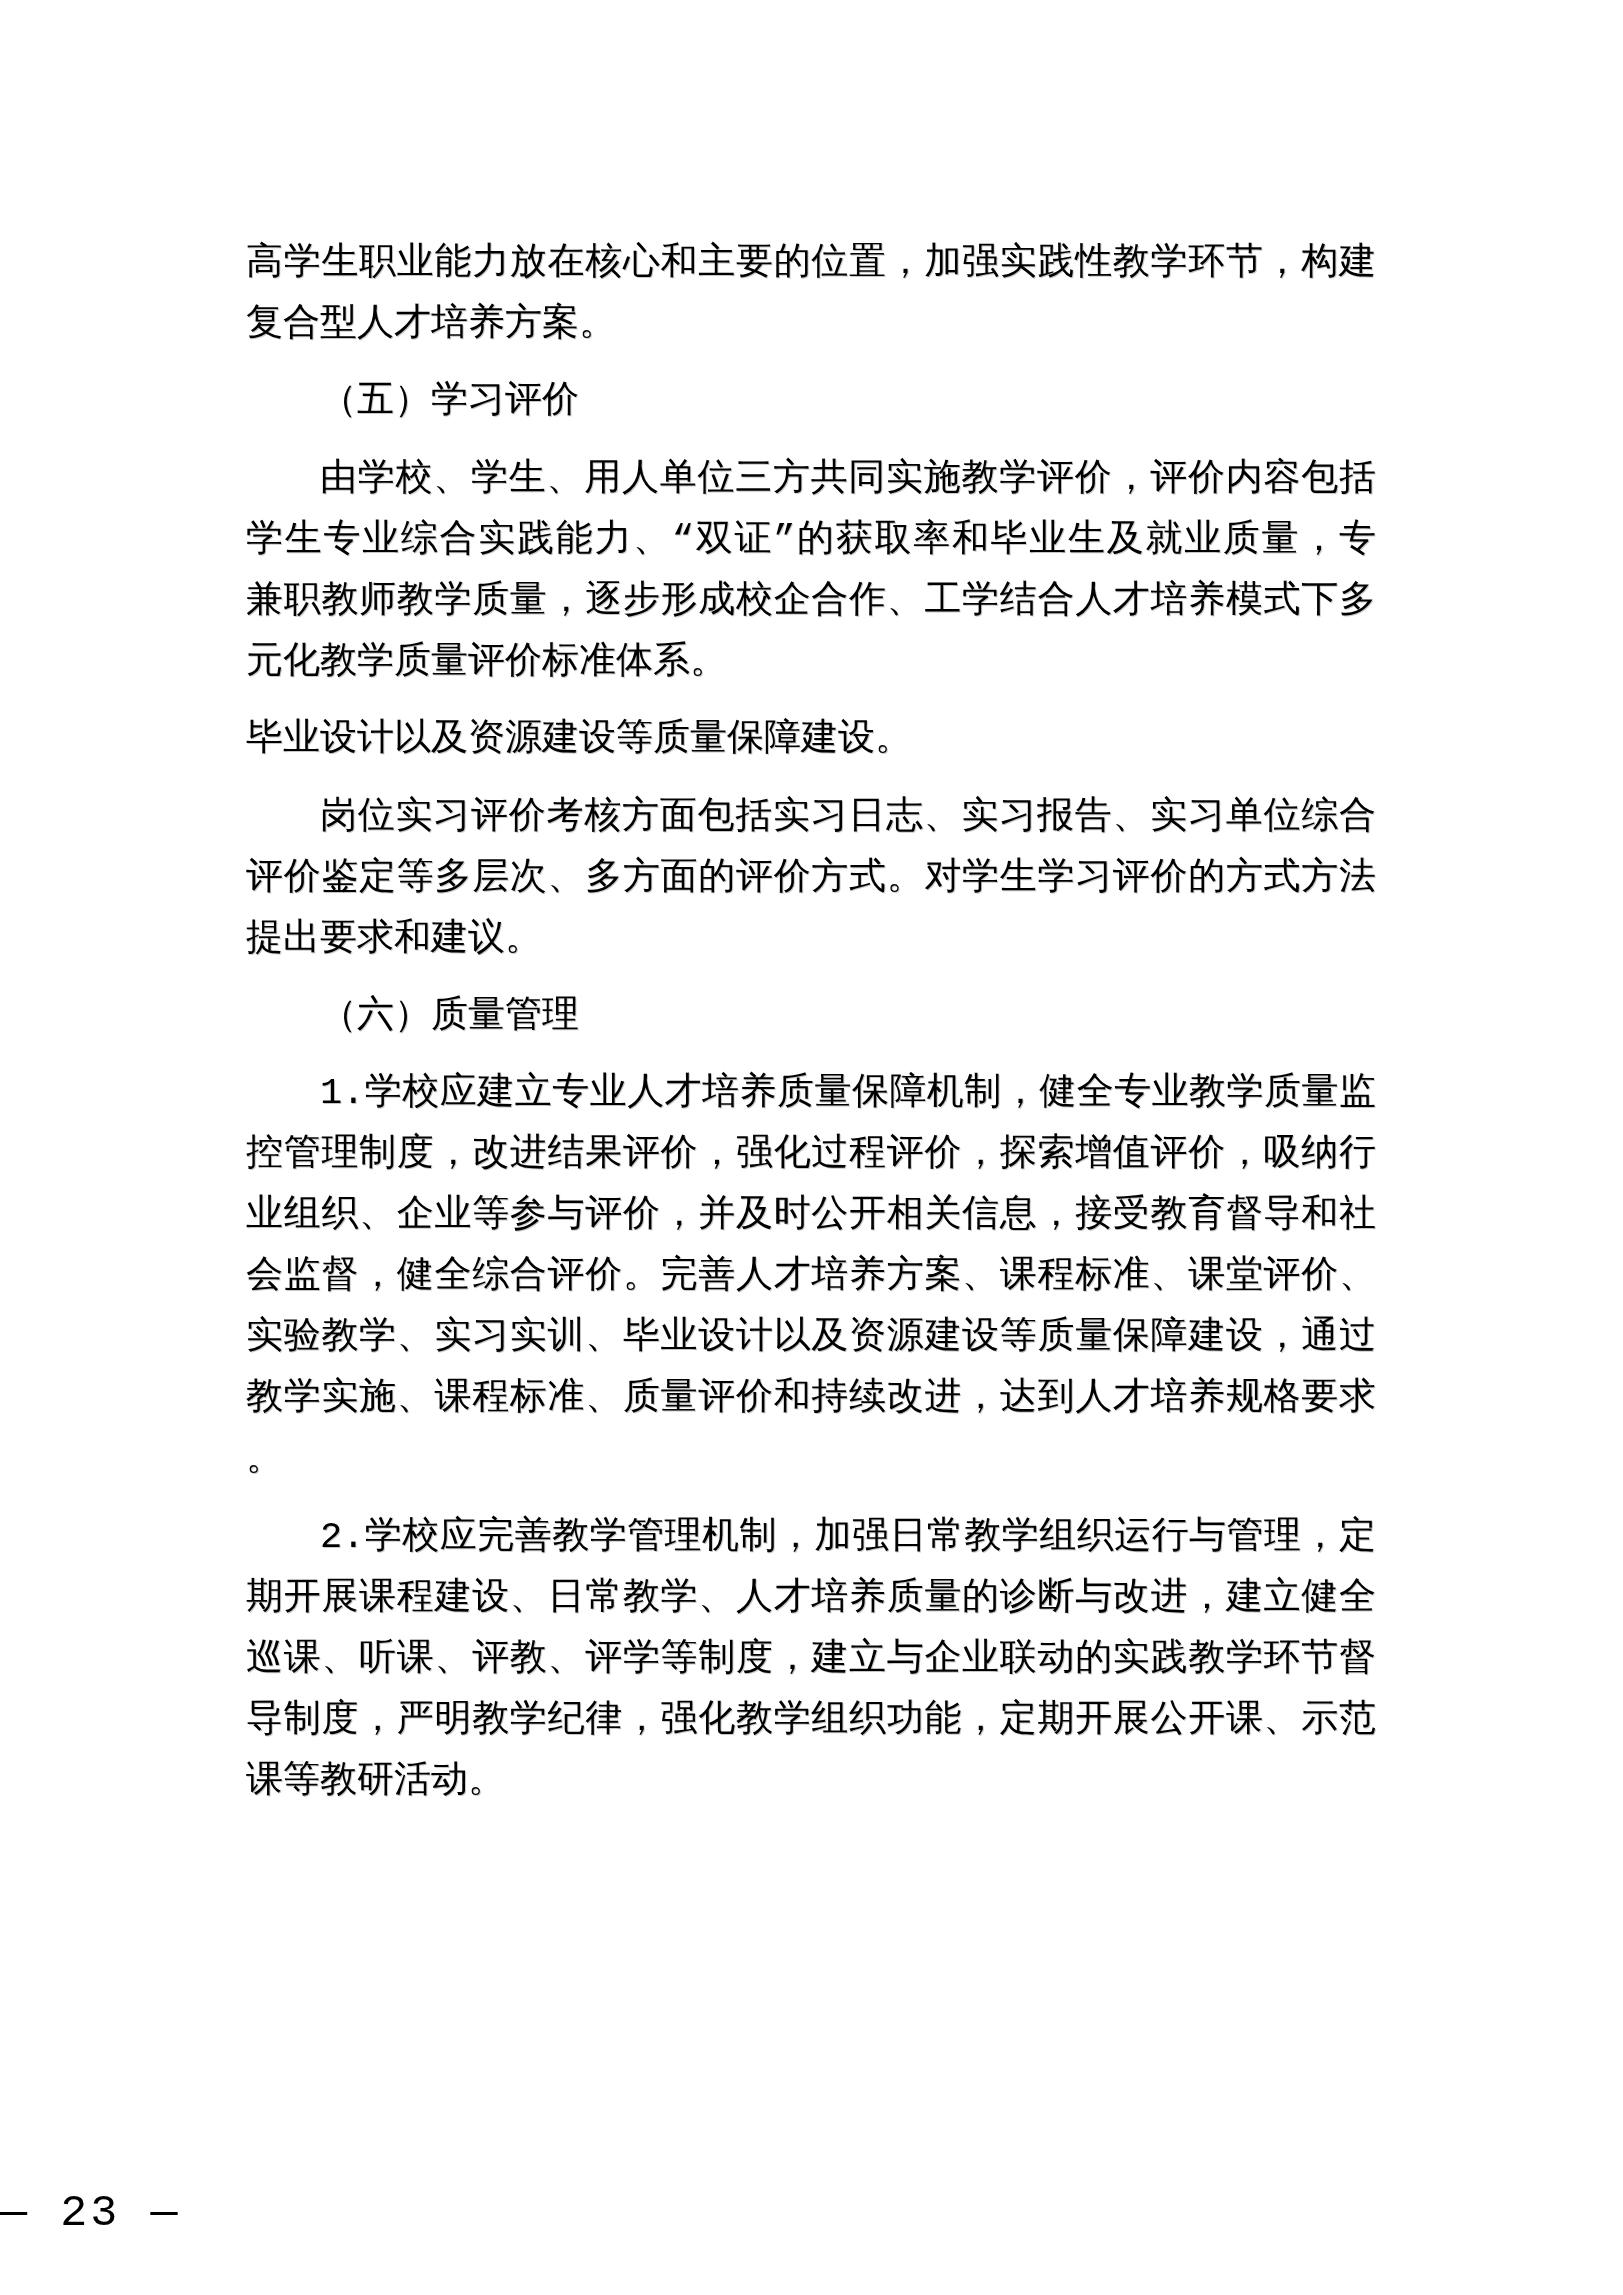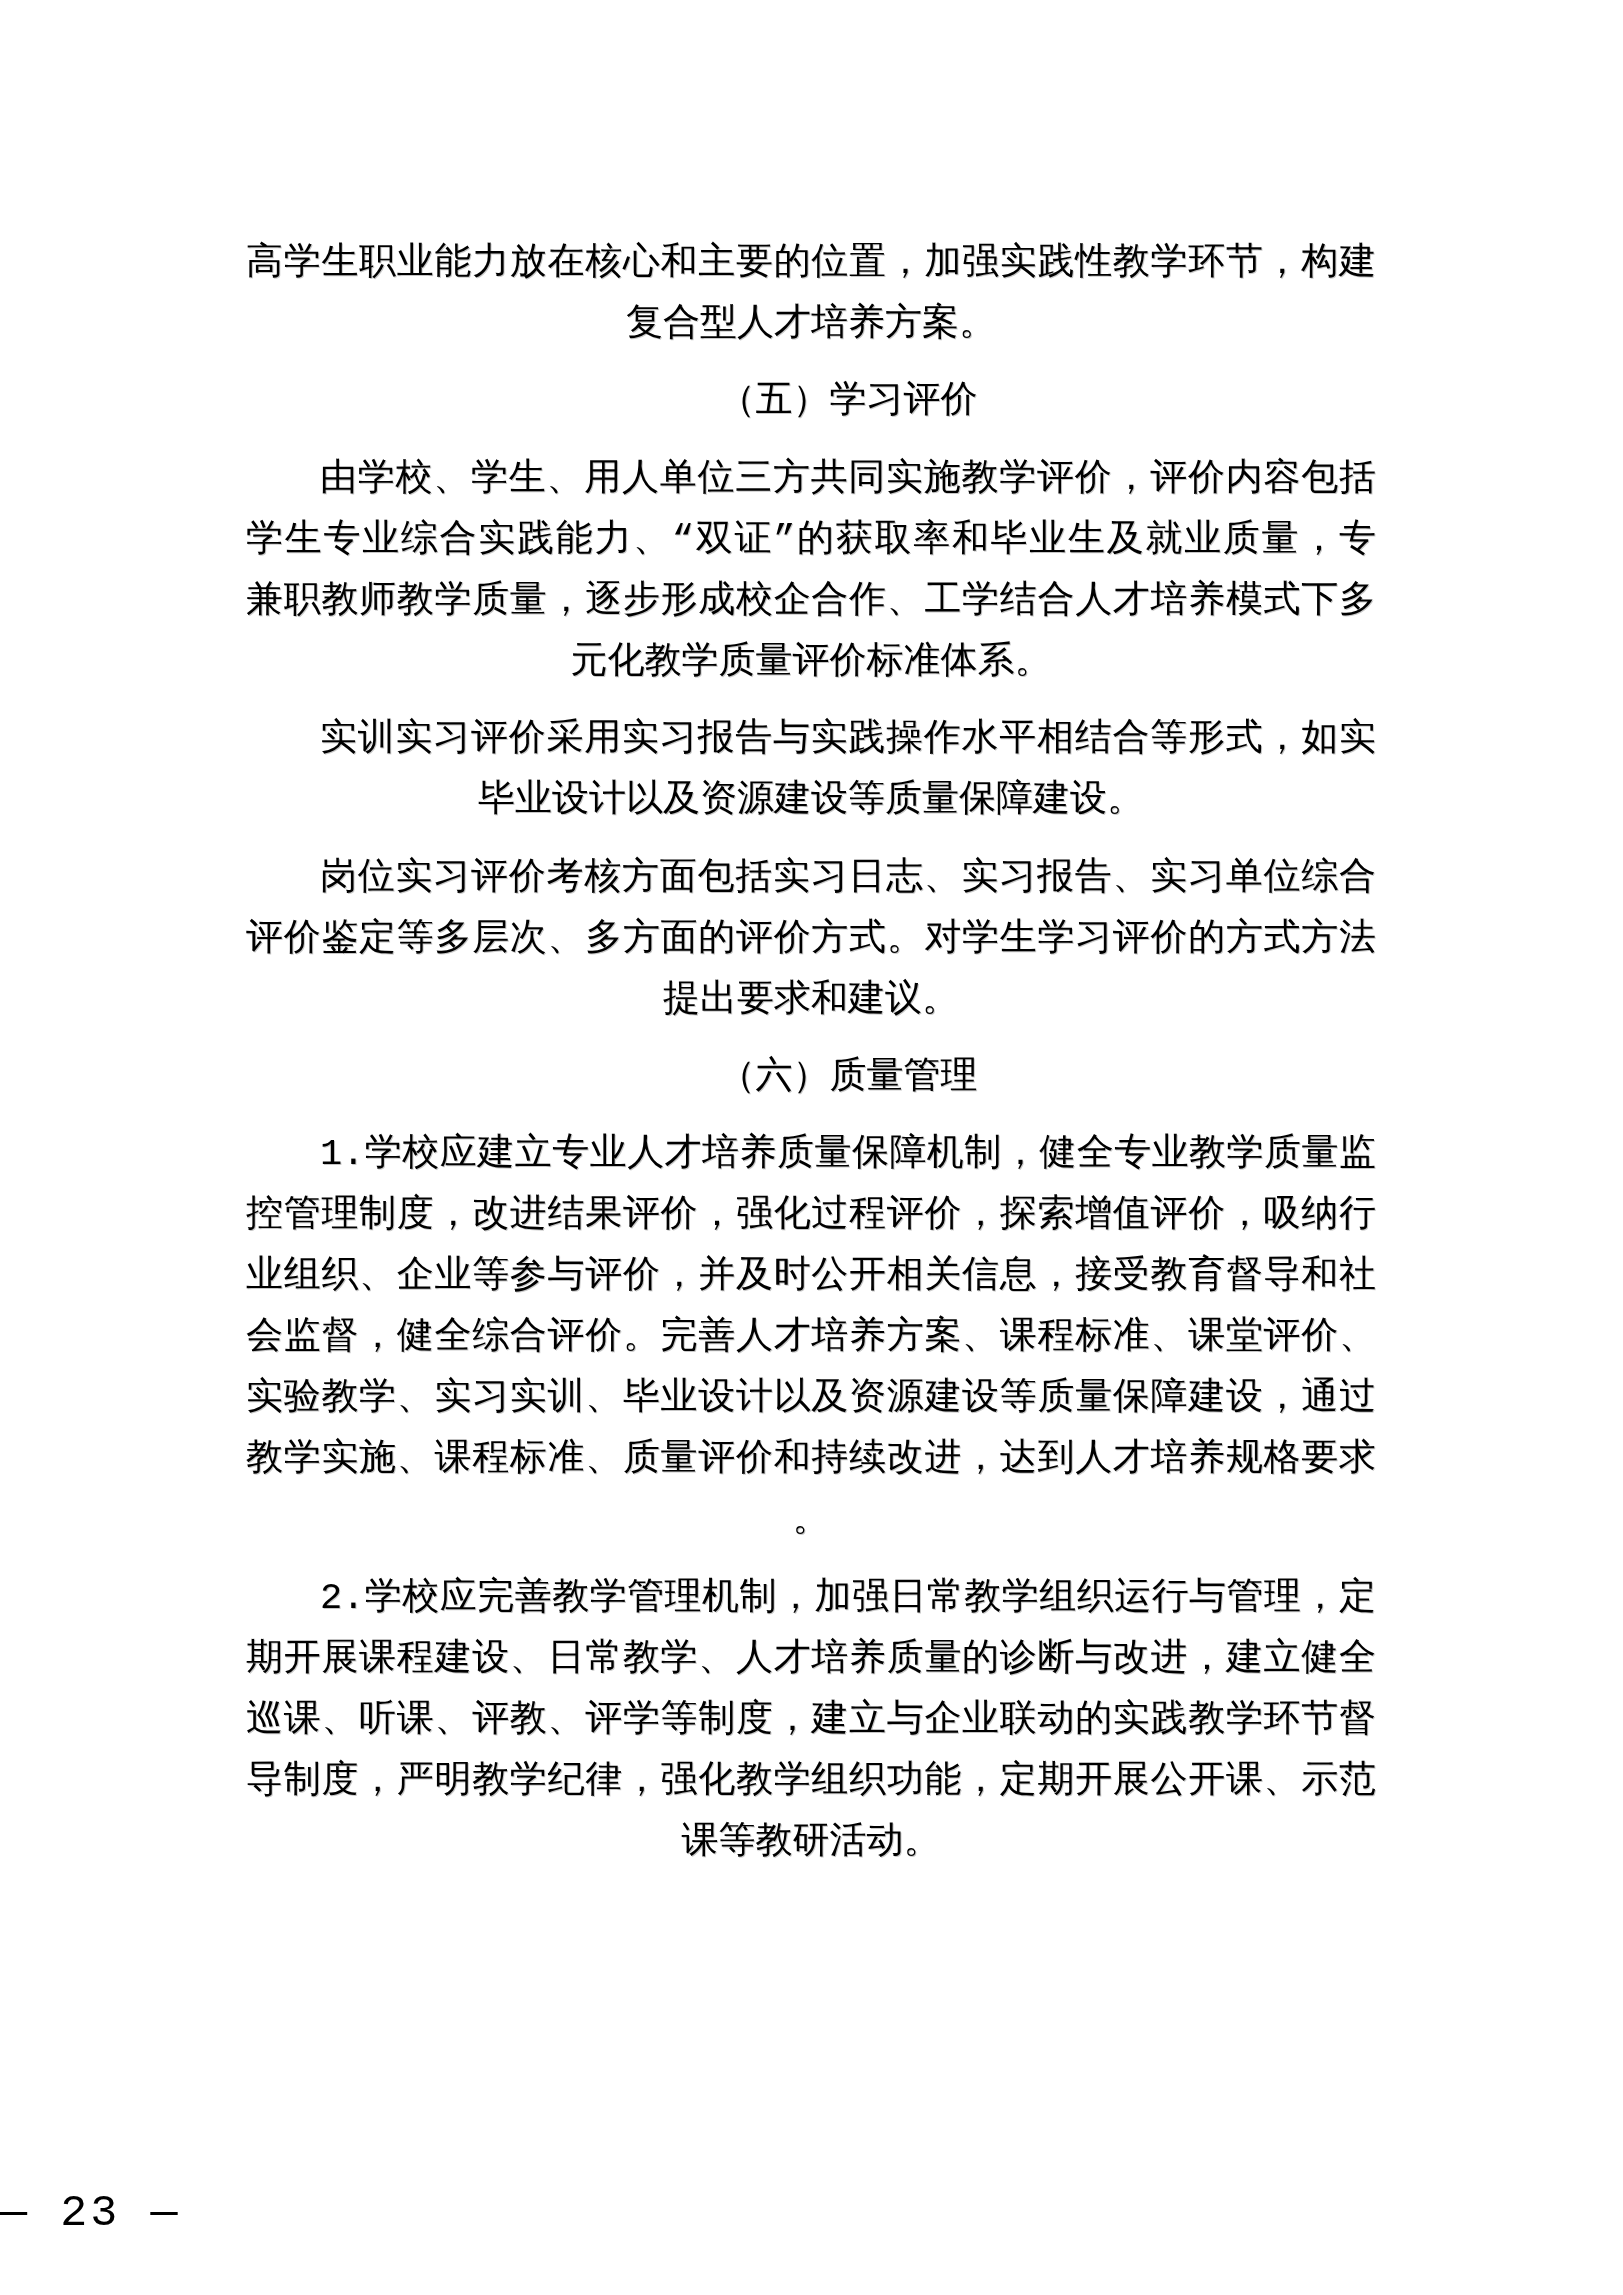--- a/index.html
+++ b/index.html
@@ -30,7 +30,7 @@
   .paragraph { margin: 0; }
   .paragraph + .paragraph { margin-top: 16.4px; }
   .text-line {
-    text-align: center;
+    text-align: left;
     white-space: nowrap;
   }
   .text-line.fill {

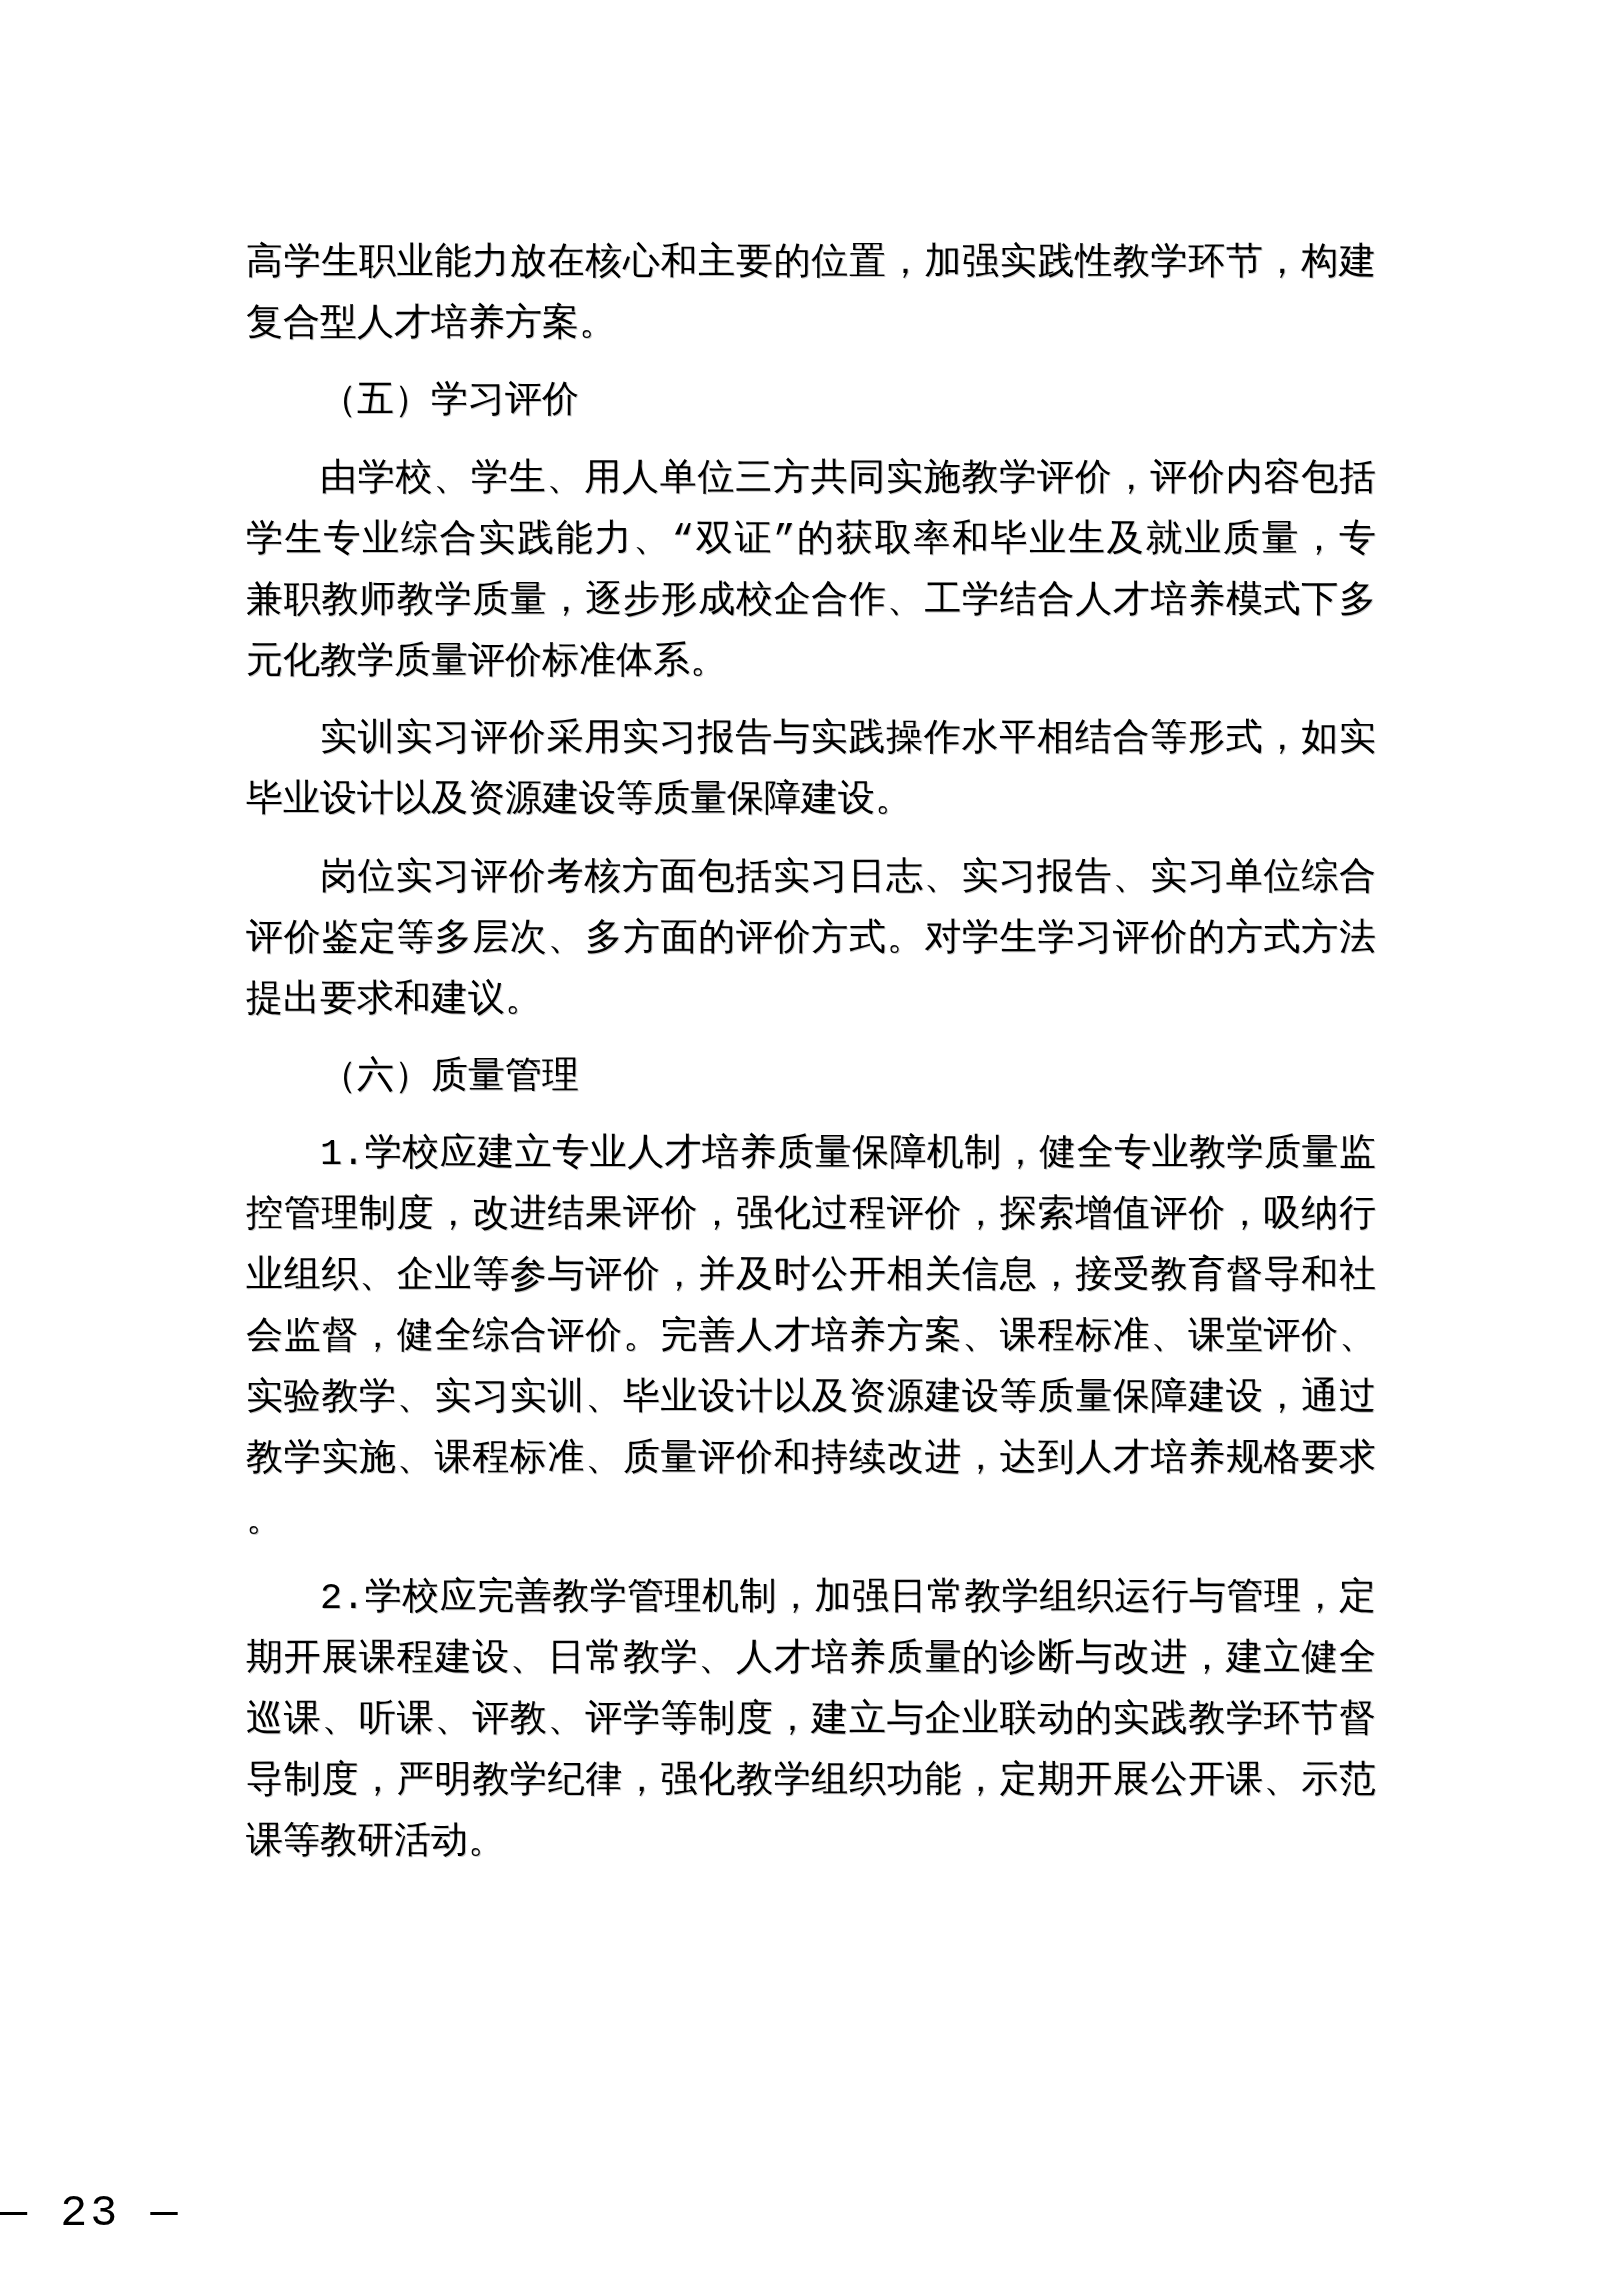--- a/index.html
+++ b/index.html
@@ -69,7 +69,6 @@
         <div class="text-line">元化教学质量评价标准体系。</div>
       </div>
       <div class="paragraph">
-        <div class="text-line indent fill">实训实习评价采用实习报告与实践操作水平相结合等形式，如实</div>
         <div class="text-line">毕业设计以及资源建设等质量保障建设。</div>
       </div>
       <div class="paragraph">

